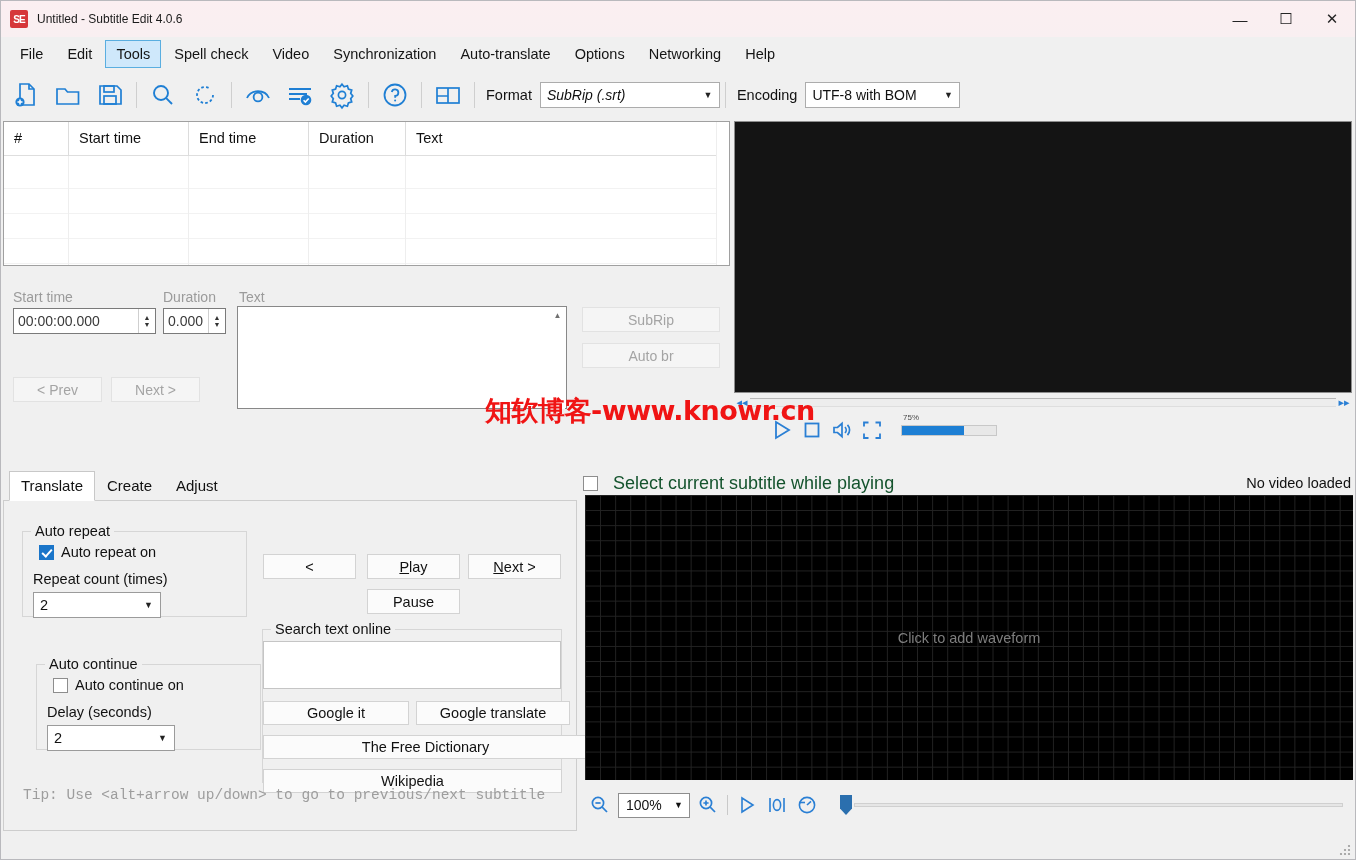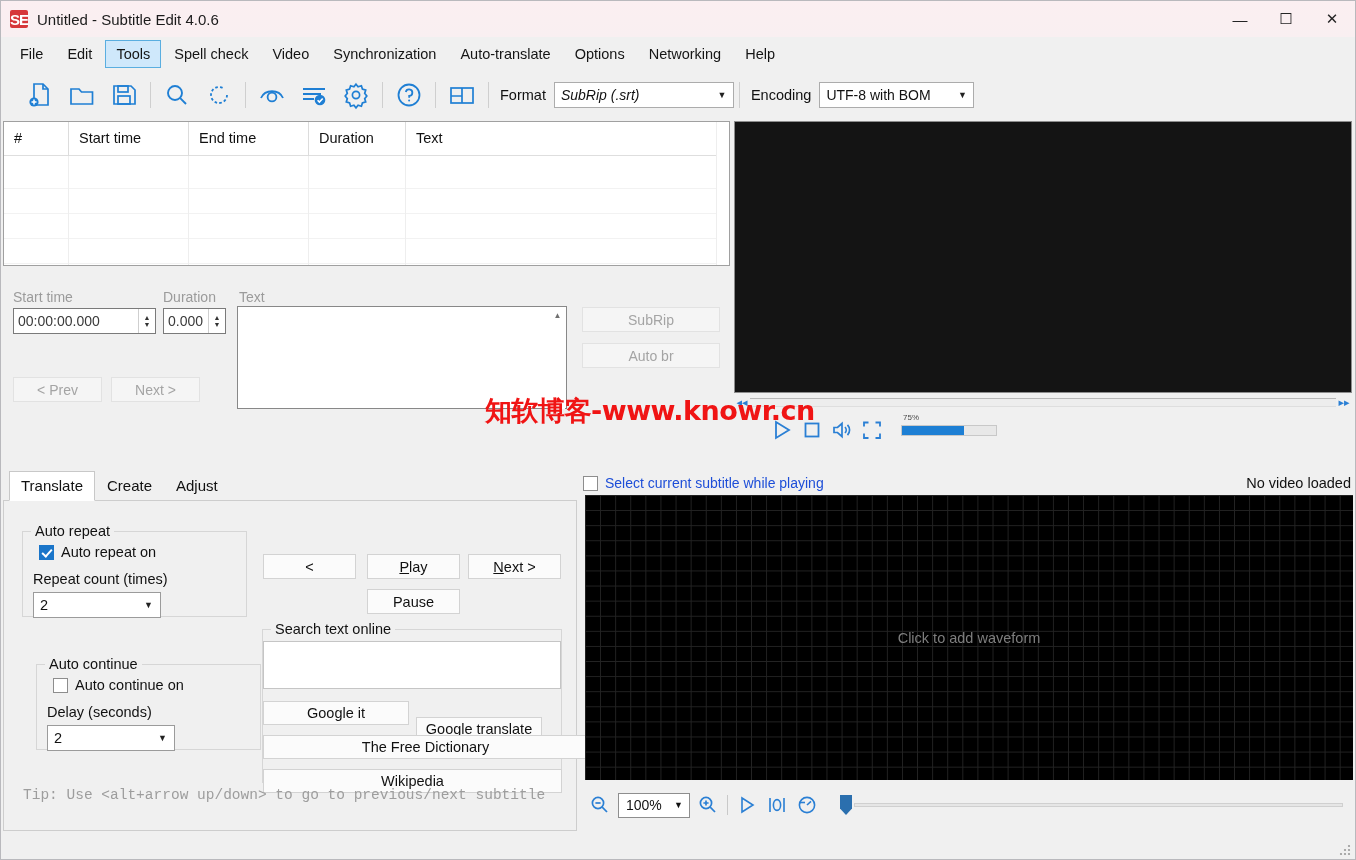--- a/index.html
+++ b/index.html
@@ -29,7 +29,7 @@
     width: 18px; height: 18px; margin-left: 9px; margin-right: 9px;
     background: #d6373a; border-radius: 2px;
     display: flex; align-items: center; justify-content: center;
-    font-size: 15px; font-weight: bold; color: #fff; letter-spacing: -1px;
+    font-size: 10px; font-weight: bold; color: #fff; letter-spacing: -1px;
     font-family: "Liberation Sans", sans-serif;
   }
   #title-text { font-size: 15px; color: #1b1b1b; text-align: right; }

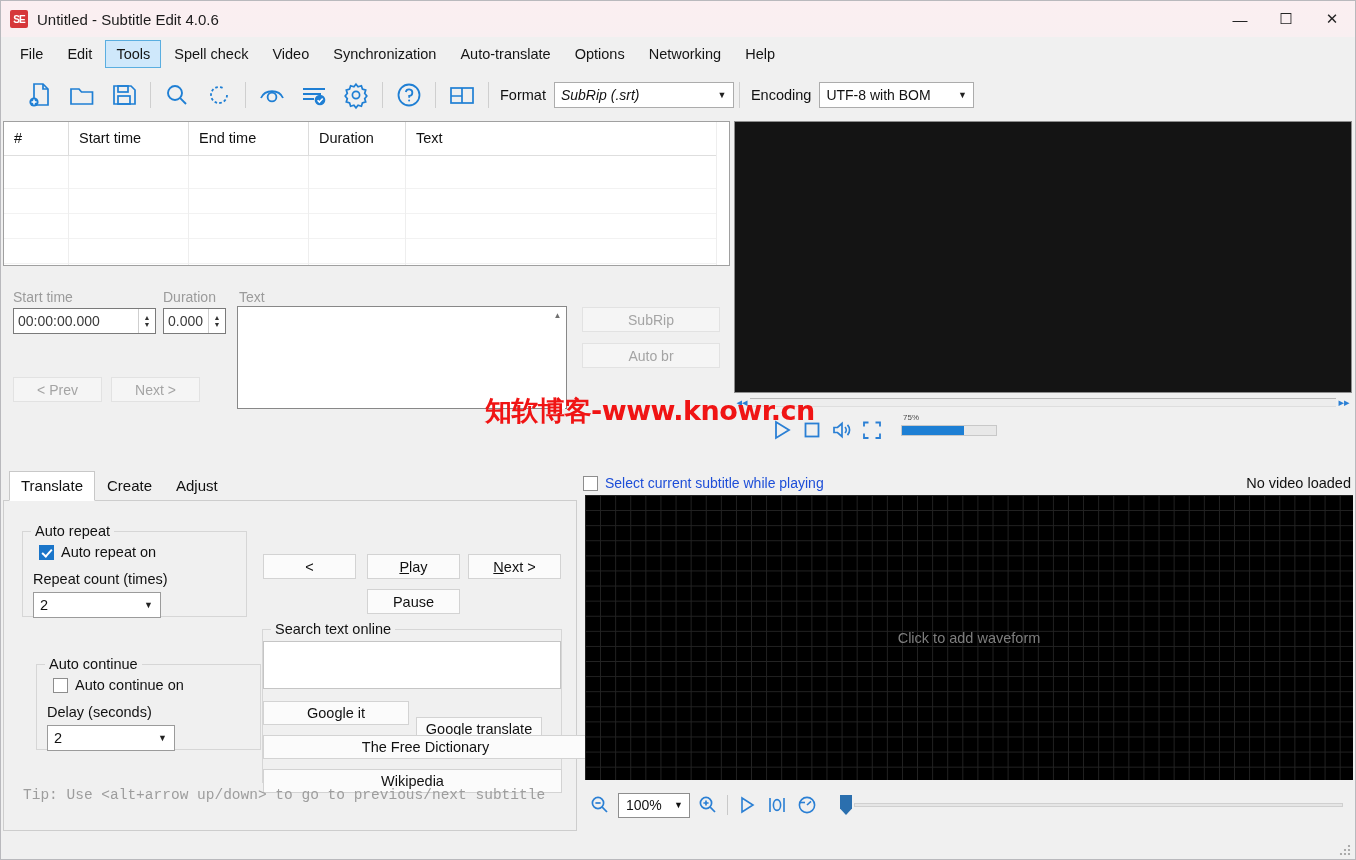--- a/index.html
+++ b/index.html
@@ -32,7 +32,7 @@
     font-size: 10px; font-weight: bold; color: #fff; letter-spacing: -1px;
     font-family: "Liberation Sans", sans-serif;
   }
-  #title-text { font-size: 15px; color: #1b1b1b; text-align: right; }
+  #title-text { font-size: 12px; color: #1b1b1b; text-align: right; }
   #win-buttons { position: absolute; right: 0; top: 0; height: 36px; display: flex; }
   .win-btn {
     width: 46px; height: 36px; display: flex; align-items: center; justify-content: center;

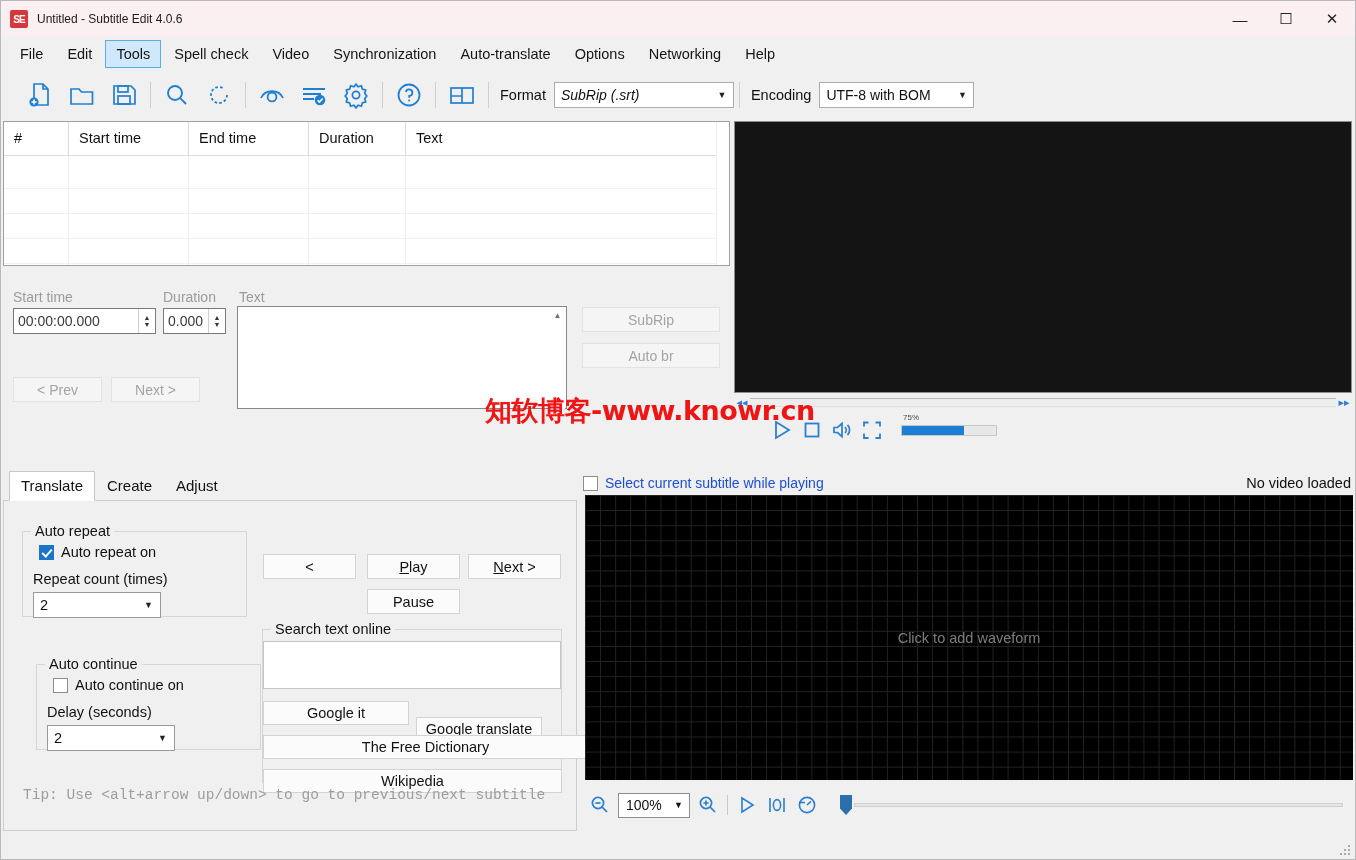--- a/index.html
+++ b/index.html
@@ -53,7 +53,7 @@
   
   #toolbar {
     position: absolute; left: 0; top: 70px; width: 1354px; height: 47px;
-    background: #f0f0f0; display: flex; align-items: center; padding-left: 18px;
+    background: #f0f0f0; display: flex; align-items: center; padding-left: 4px;
   }
   .tb-btn {
     width: 42px; height: 40px; display: flex; align-items: center; justify-content: center;

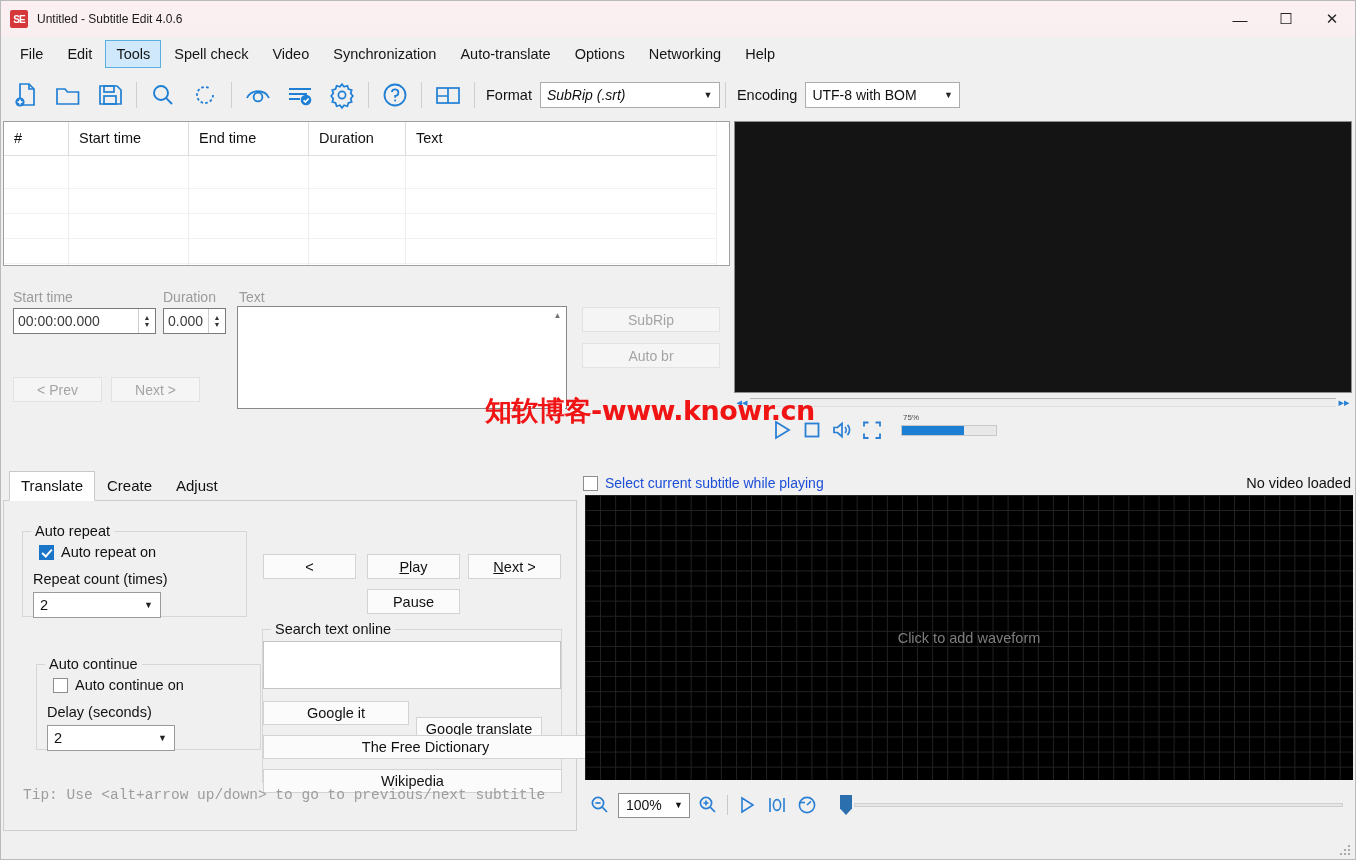--- a/index.html
+++ b/index.html
@@ -218,7 +218,7 @@
     position: absolute; left: 582px; top: 470px; width: 772px; height: 24px;
     display: flex; align-items: center;
   }
-  #wf-title { margin-left: 0; font-size: 14px; color: #1d4ed8; }
+  #wf-title { margin-left: 8px; font-size: 18px; color: #14532d; }
   #wf-status {
     position: absolute; right: 4px; font-size: 14.5px; color: #111;
   }

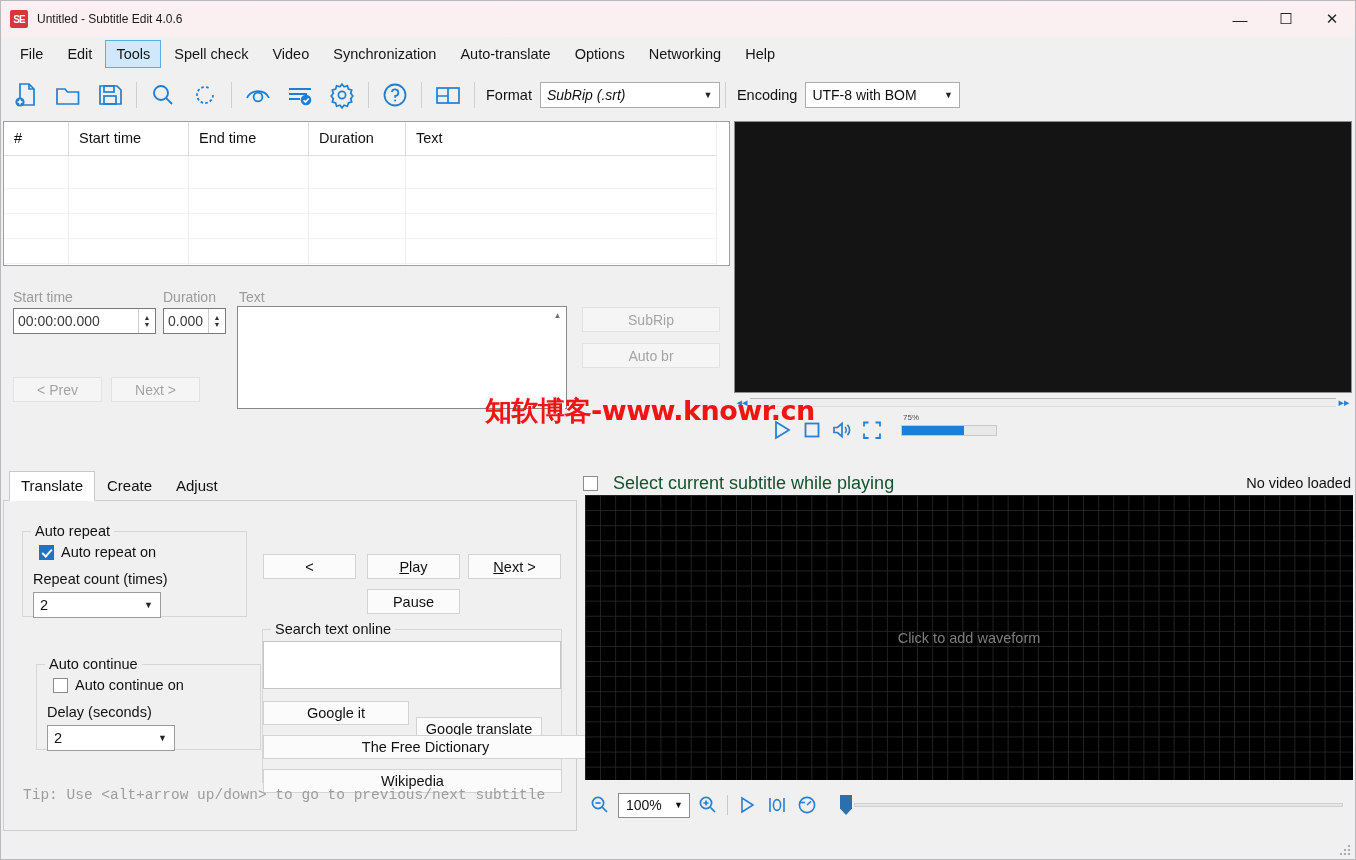--- a/index.html
+++ b/index.html
@@ -552,7 +552,7 @@
       </div>
       <div id="searchbox" style="left:259px; top:140px; width:298px; height:48px;"></div>
       <div class="wbtn" style="left:259px; top:200px; width:146px; height:24px;">Google it</div>
-      <div class="wbtn" style="left:412px; top:200px; width:126px; height:24px;margin-top:16px;">Google translate</div>
+      <div class="wbtn" style="left:412px; top:200px; width:154px; height:24px;">Google translate</div>
       <div class="wbtn" style="left:259px; top:234px; width:325px; height:24px;">The Free Dictionary</div>
       <div class="wbtn" style="left:259px; top:268px; width:299px; height:24px;">Wikipedia</div>
     </div>

